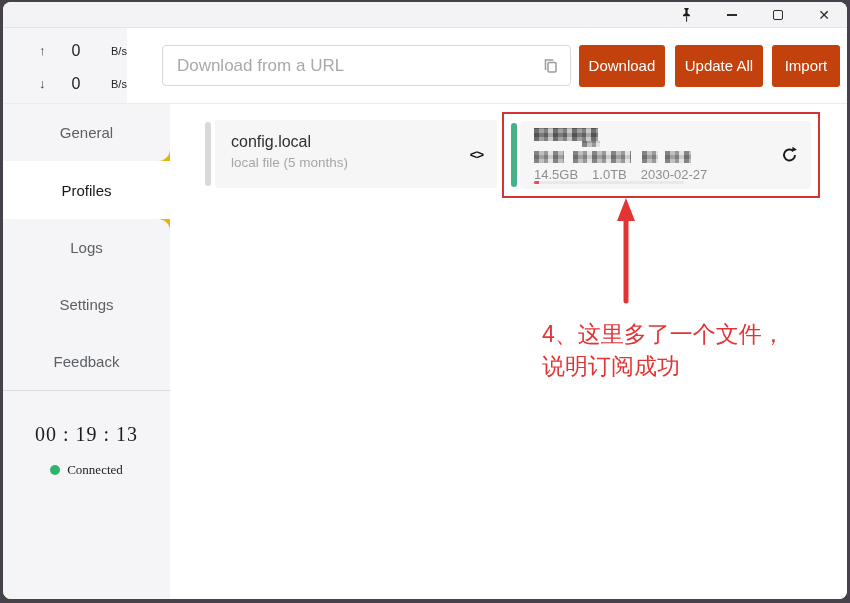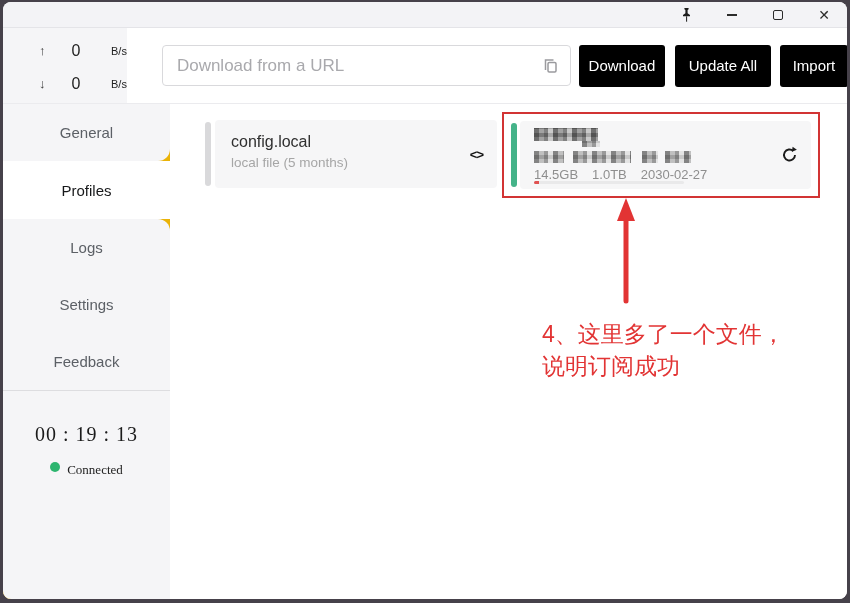--- a/index.html
+++ b/index.html
@@ -31,7 +31,7 @@
                font-family:"Liberation Sans", sans-serif; }
   .url-input::placeholder { color:#a9a9ad; }
   .copy-icon { position:absolute; right:11px; top:50%; transform:translateY(-50%); display:flex; }
-  .btn { height:42px; border:none; border-radius:3px; background:#000000; color:#fff;
+  .btn { height:42px; border:none; border-radius:3px; background:#c2410c; color:#fff;
          font-size:15px; font-family:"Liberation Sans", sans-serif;
          display:flex; align-items:center; justify-content:center; cursor:pointer; }
   .btn-download { width:86px; margin-left:8px; }

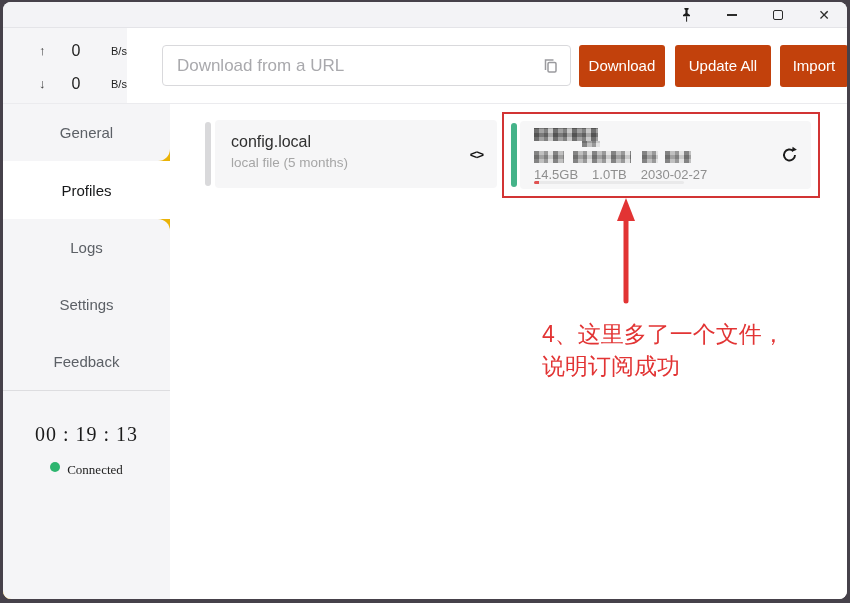--- a/index.html
+++ b/index.html
@@ -35,7 +35,7 @@
          font-size:15px; font-family:"Liberation Sans", sans-serif;
          display:flex; align-items:center; justify-content:center; cursor:pointer; }
   .btn-download { width:86px; margin-left:8px; }
-  .btn-update   { width:96px; margin-left:10px; }
+  .btn-update   { width:88px; margin-left:10px; }
   .btn-import   { width:68px; margin-left:9px; }
 
   

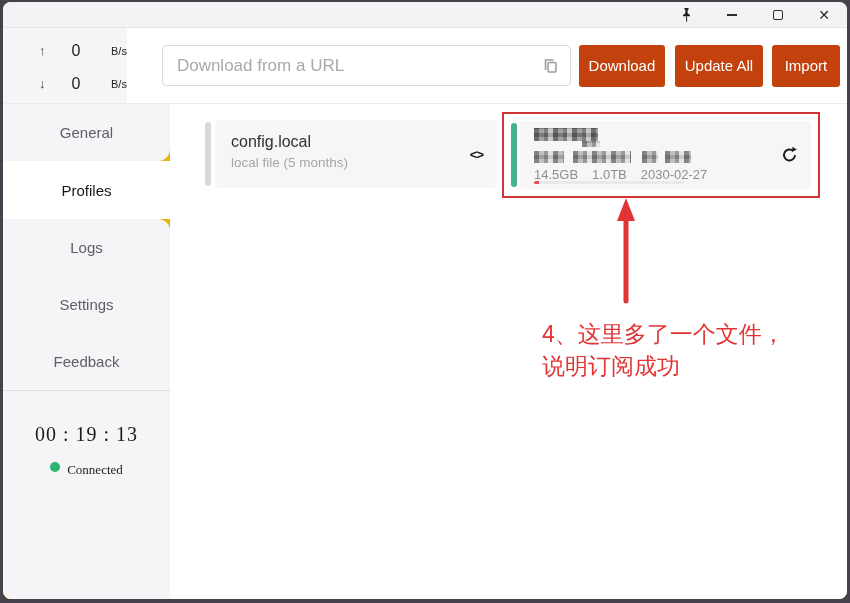--- a/index.html
+++ b/index.html
@@ -50,7 +50,7 @@
   .side-footer { flex:1; background:#f5f5f7; border-top:1px solid #dddde0;
                  display:flex; flex-direction:column; align-items:center; padding-top:32px;font-family:Liberation Serif, serif; }
   .timer { font-size:20px; color:#1b1b1b; letter-spacing:1px; }
-  .conn-row { display:flex; margin-top:16px; }
+  .conn-row { display:flex; align-items:center; margin-top:16px; }
   .conn-dot { width:10px; height:10px; border-radius:50%; background:#2db56f; margin-right:7px; }
   .conn-label { font-size:13px; color:#222; }
 

